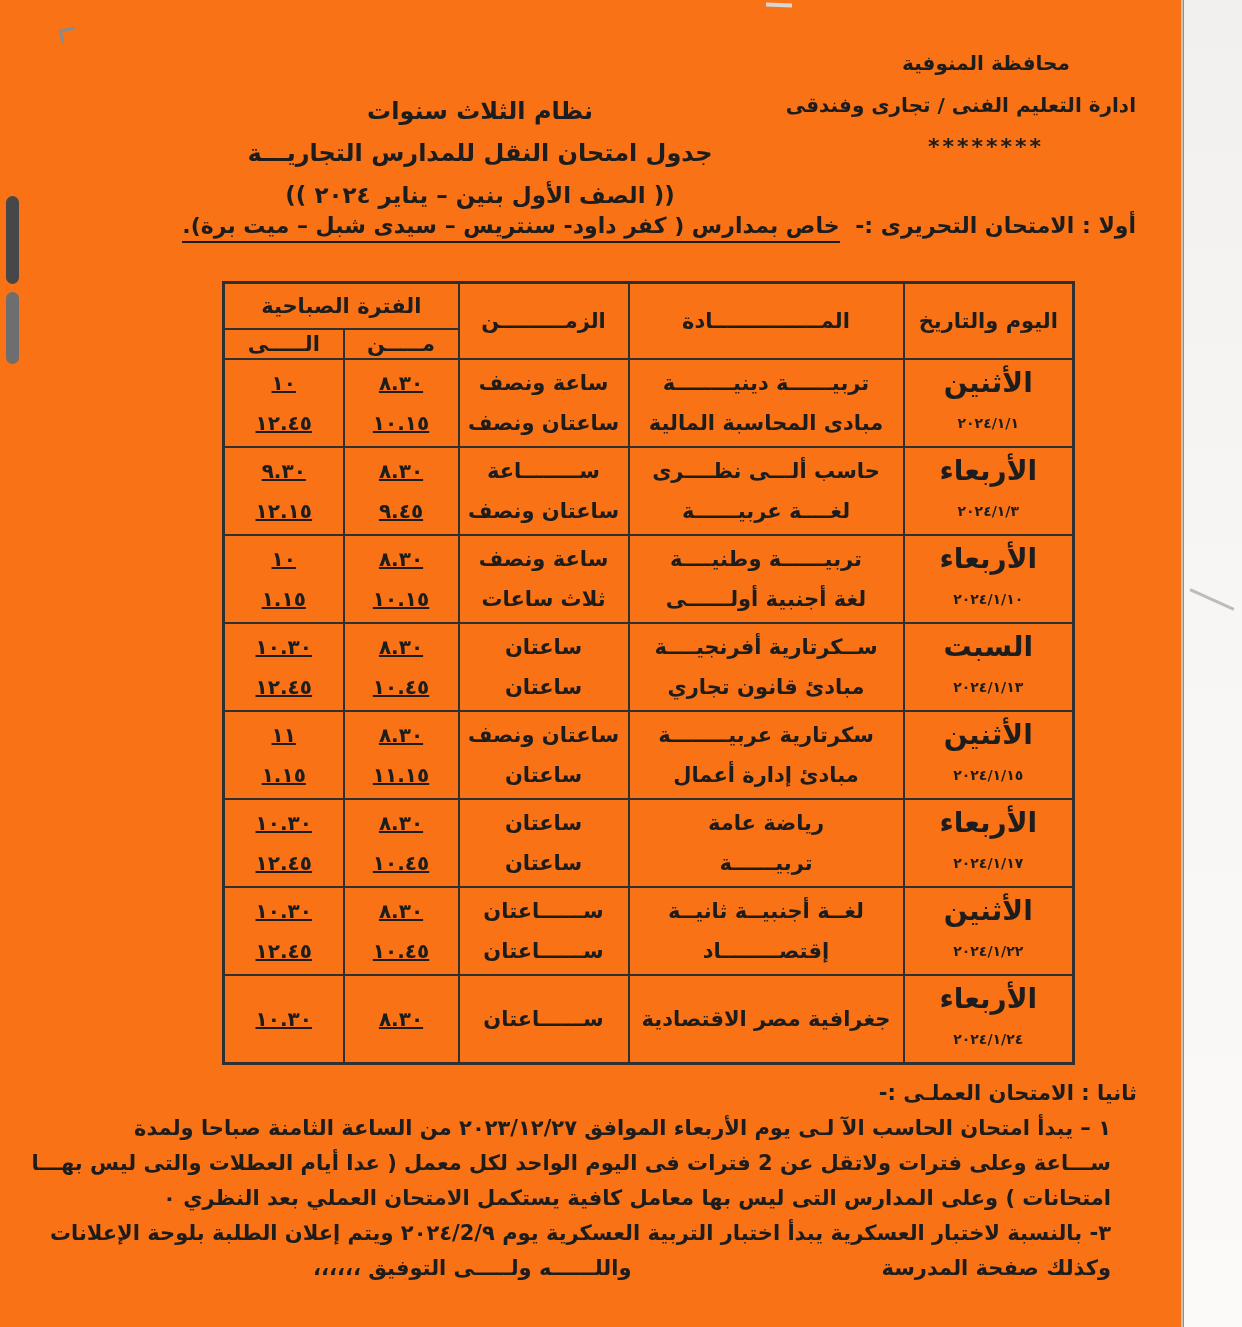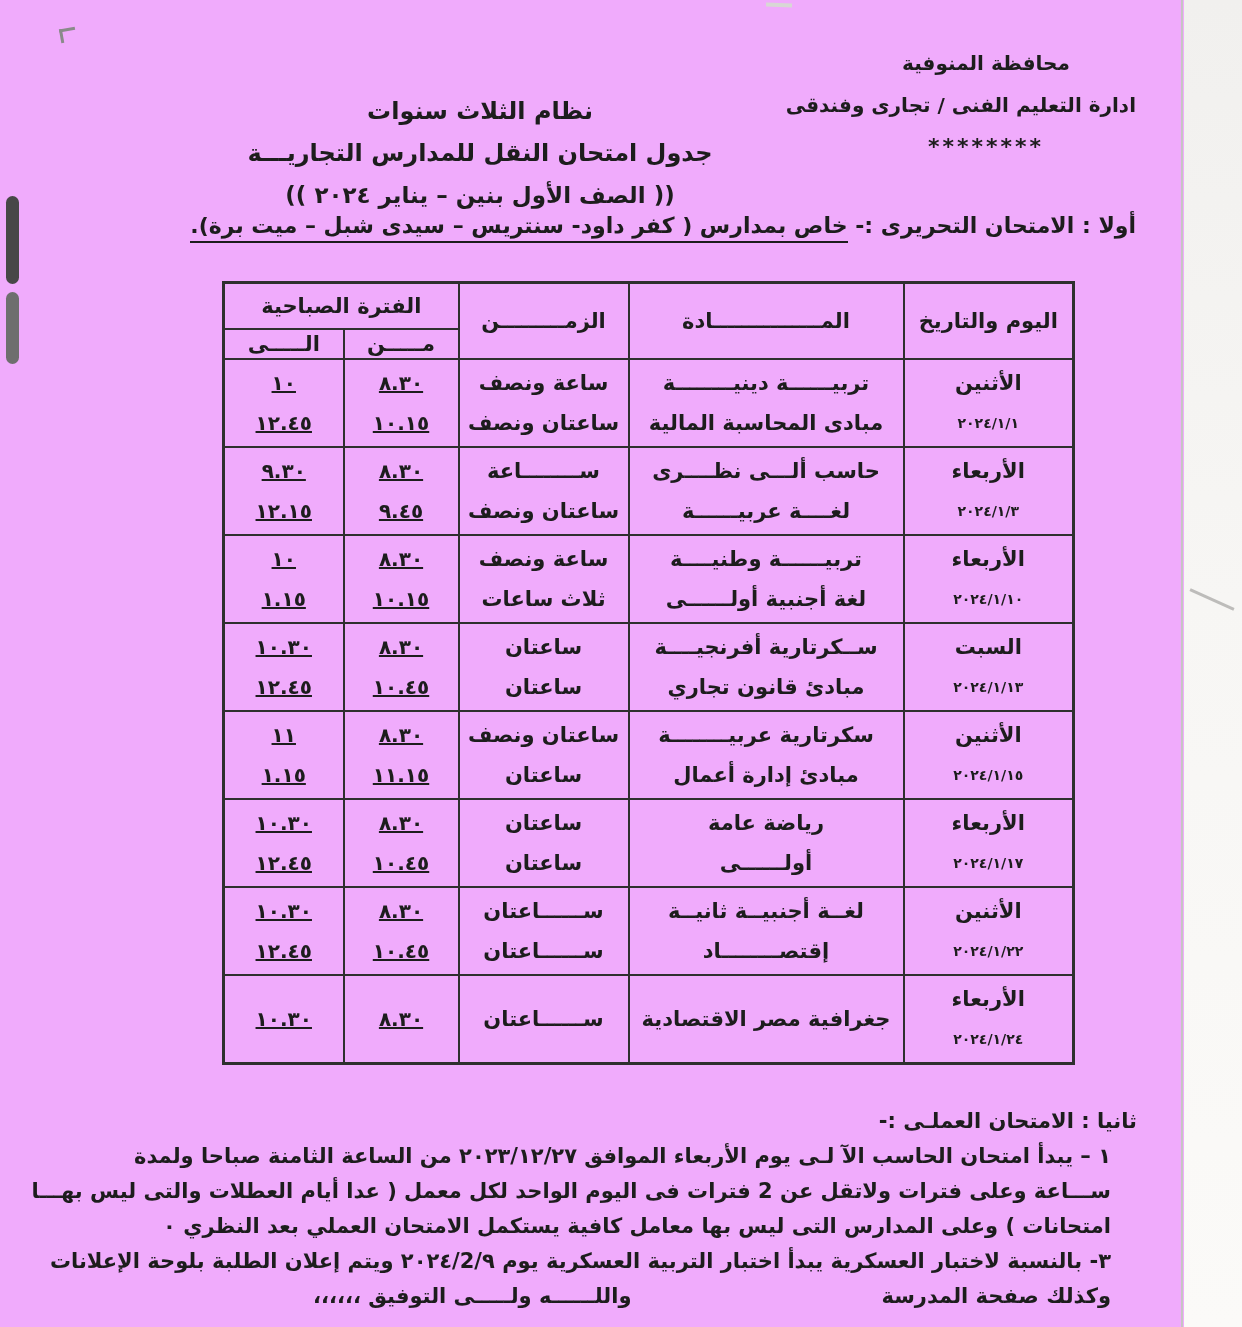--- a/index.html
+++ b/index.html
@@ -11,7 +11,7 @@
   }
   .page {
     position:relative; width:1242px; height:1327px;
-    background:#f0abfc; overflow:hidden;
+    background:#f97316; overflow:hidden;
     direction:rtl; font-weight:700;
   }
 

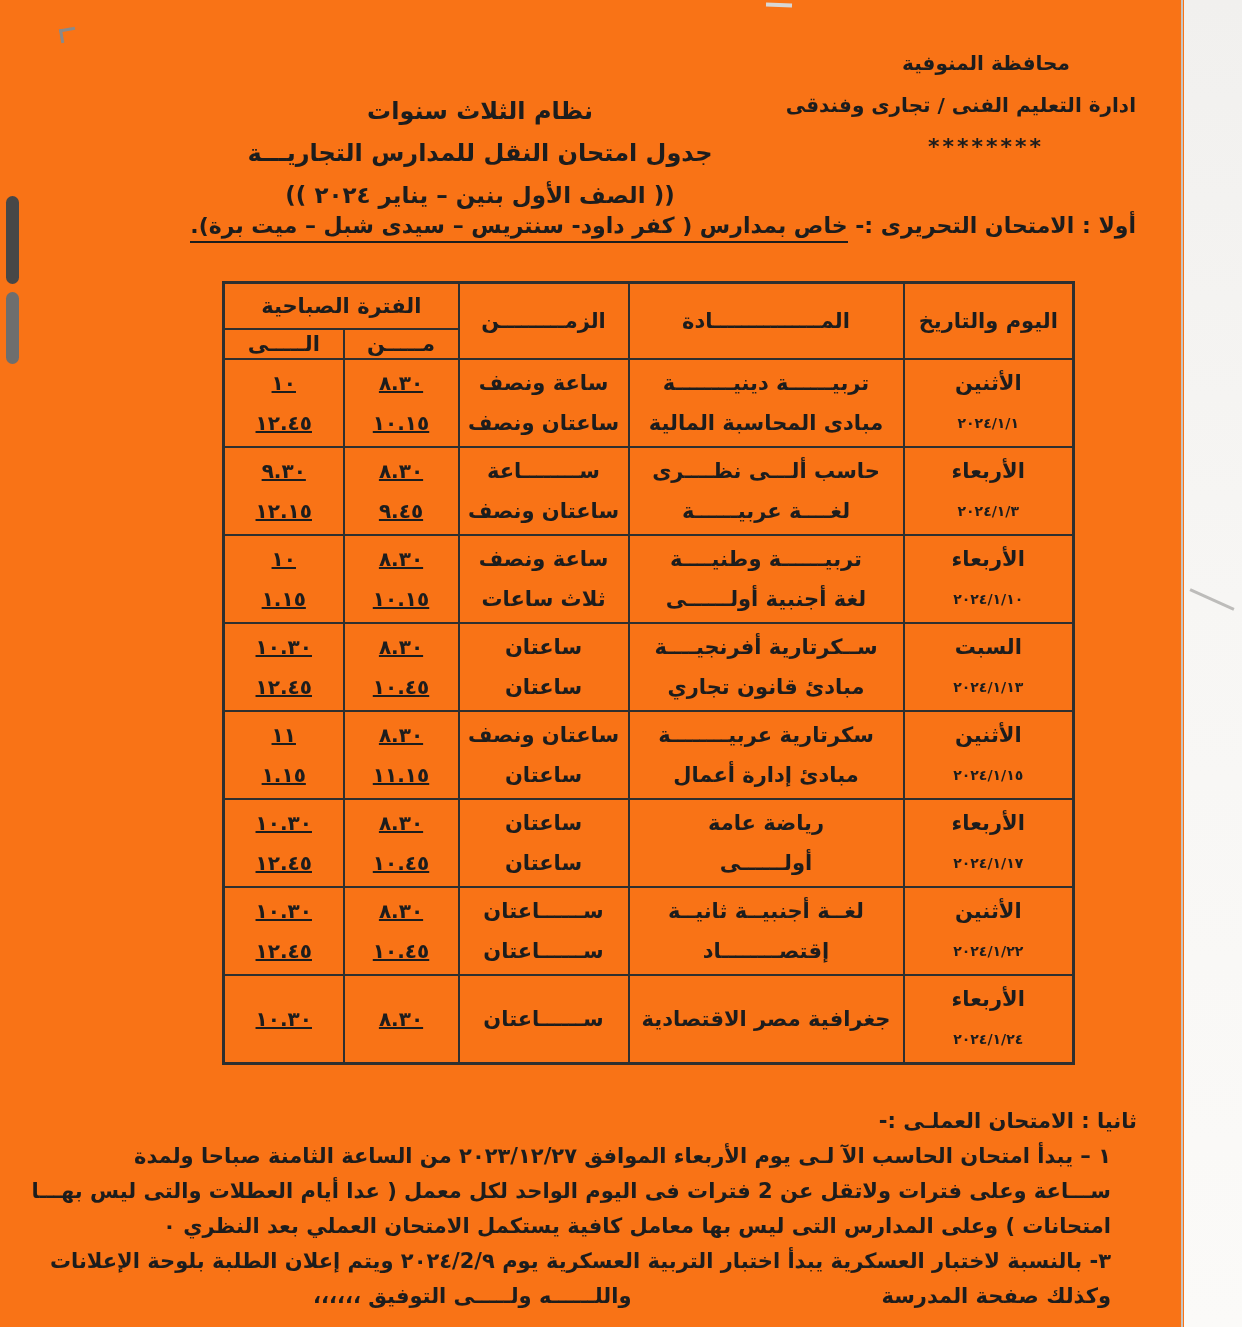--- a/index.html
+++ b/index.html
@@ -38,7 +38,7 @@
 
   
   .intro { position:absolute; top:213px; right:106px; width:1030px; font-size:22px; white-space:nowrap; }
-  .intro .schools { border-bottom:2.5px solid #1d1d1d; padding-bottom:3px; }
+  .intro .schools { border-bottom:2.5px solid #1d1d1d; padding-bottom:3px; margin-right:8px; }
 
   
   table.schedule { position:absolute; top:281px; right:167px; width:850px;

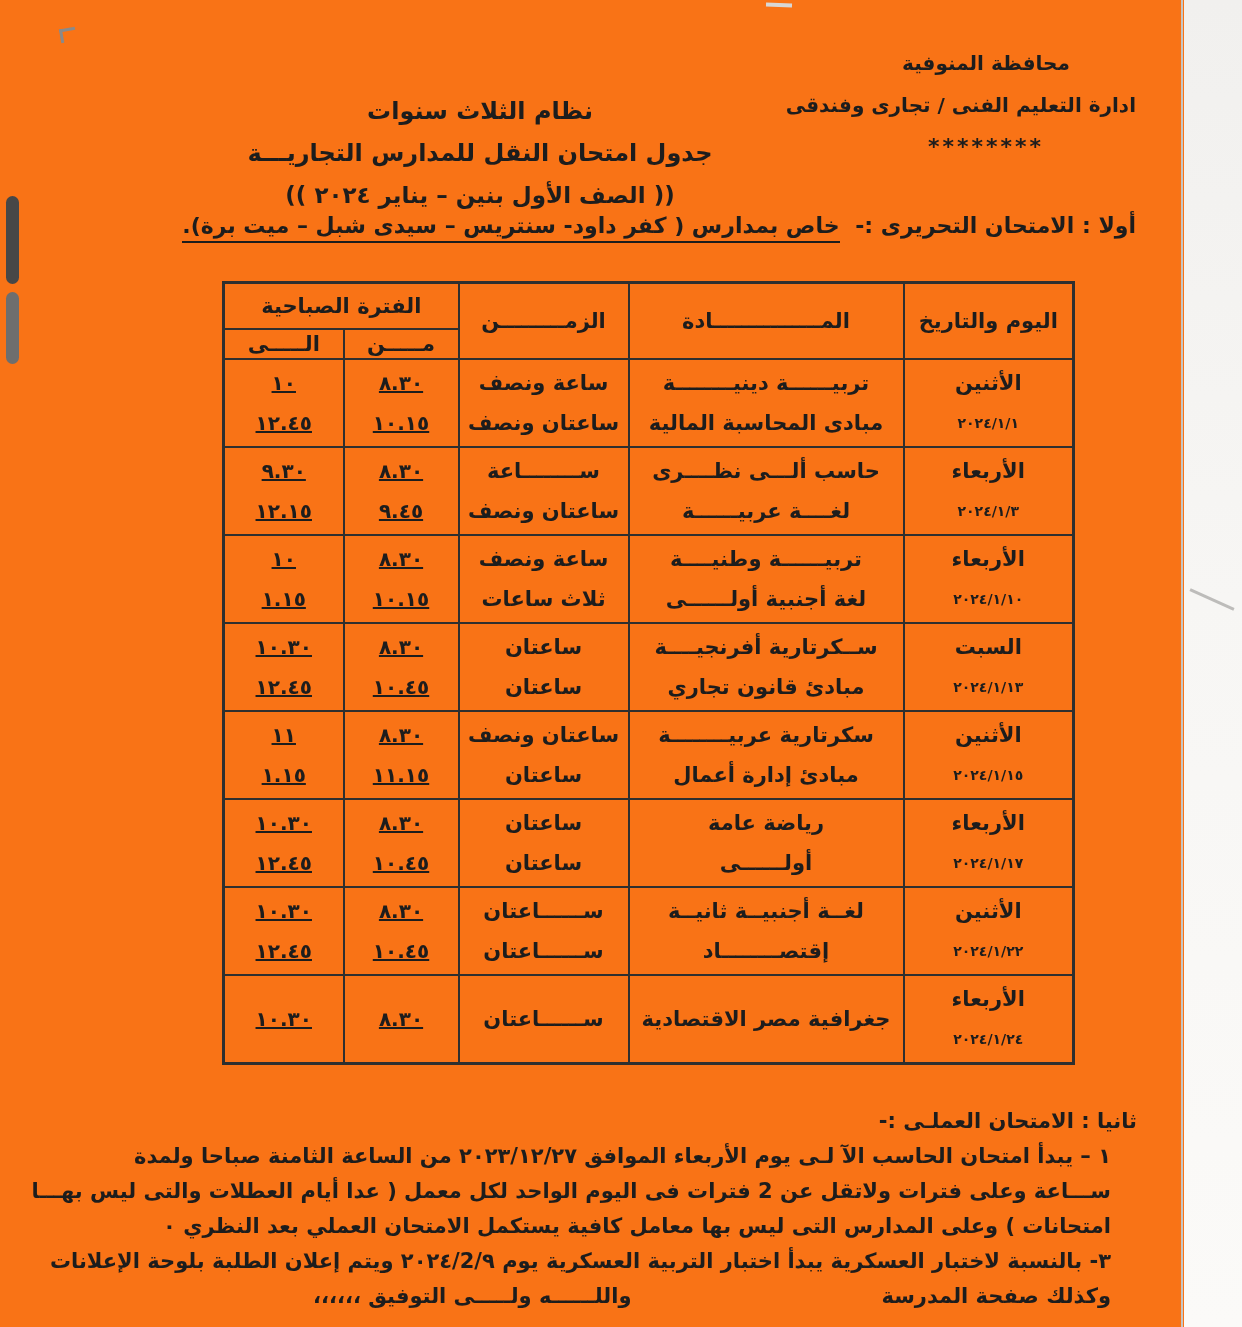--- a/index.html
+++ b/index.html
@@ -52,7 +52,7 @@
   .c-from { width:115px; } .c-to { width:120px; }
   .schedule td { padding:3px 4px; font-size:21px; }
   .cell-line { height:40px; display:flex; align-items:center; justify-content:center; white-space:nowrap; }
-  .day-name { height:40px; display:flex; align-items:center; justify-content:center; font-size:21px; }
+  .day-name { height:40px; display:flex; align-items:center; justify-content:center; font-size:28px; }
   .day-date { height:40px; display:flex; align-items:center; justify-content:center; font-size:14px; }
   .num { font-size:20px;text-decoration:underline; }
 

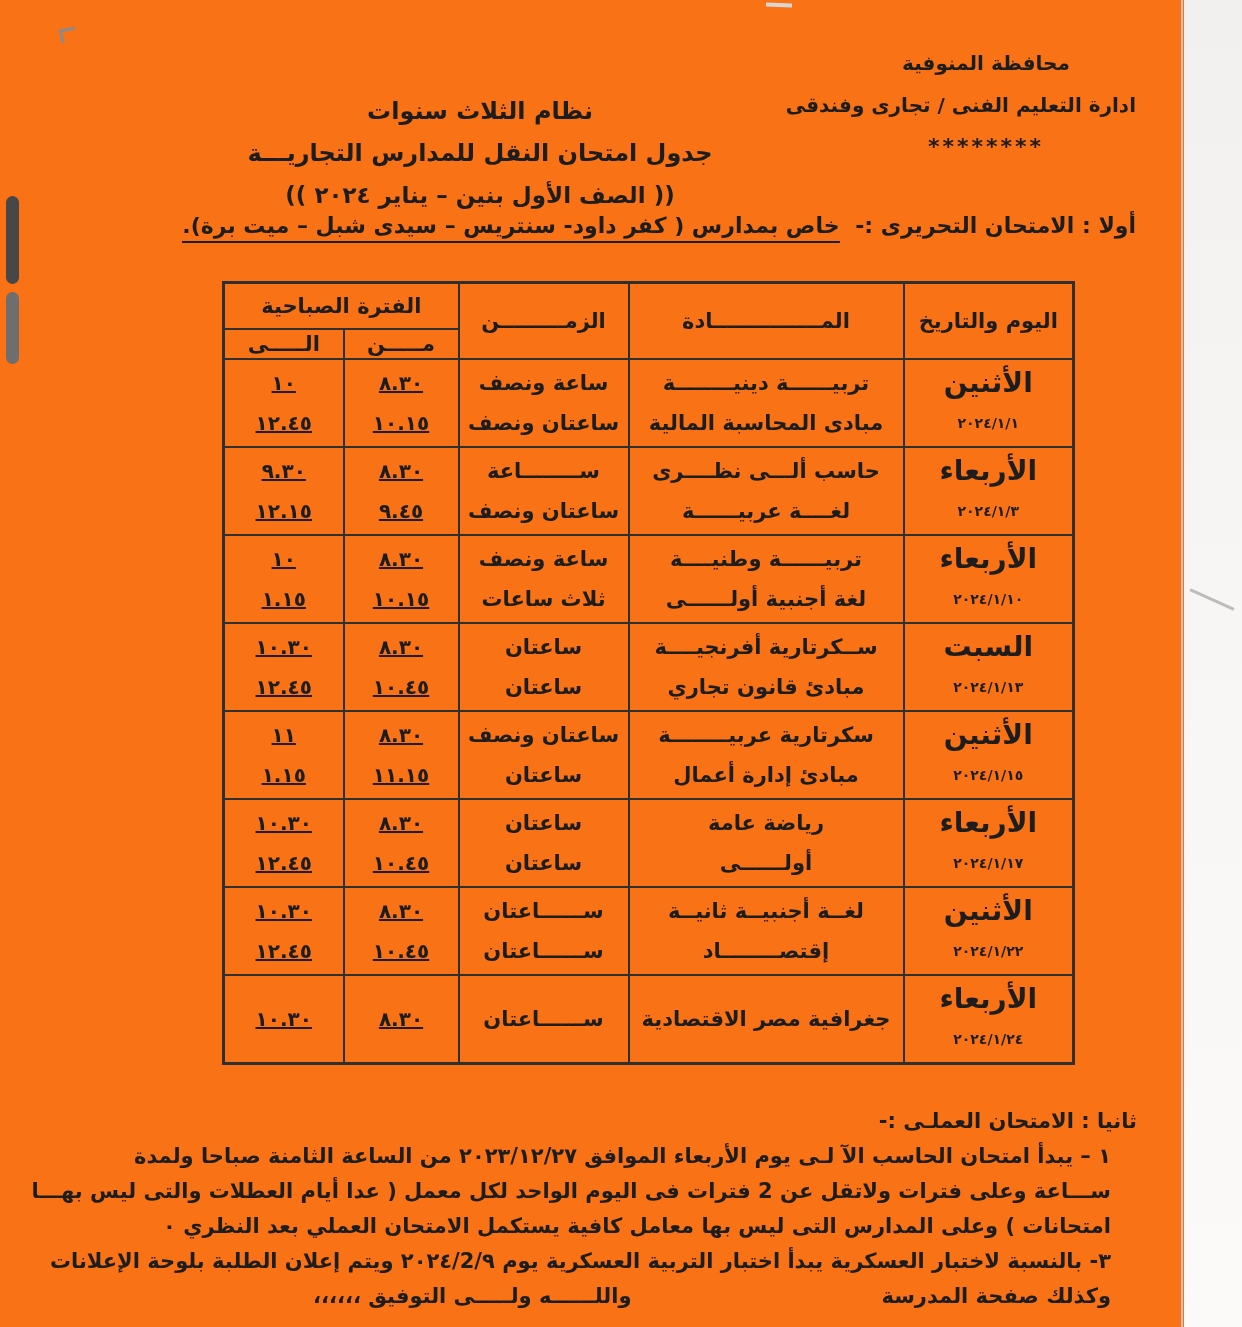--- a/index.html
+++ b/index.html
@@ -237,7 +237,7 @@
       </td>
       <td>
         <div class="cell-line">رياضة عامة</div>
-        <div class="cell-line">أولــــــى</div>
+        <div class="cell-line">تربيــــــة</div>
       </td>
       <td>
         <div class="cell-line">ساعتان</div>

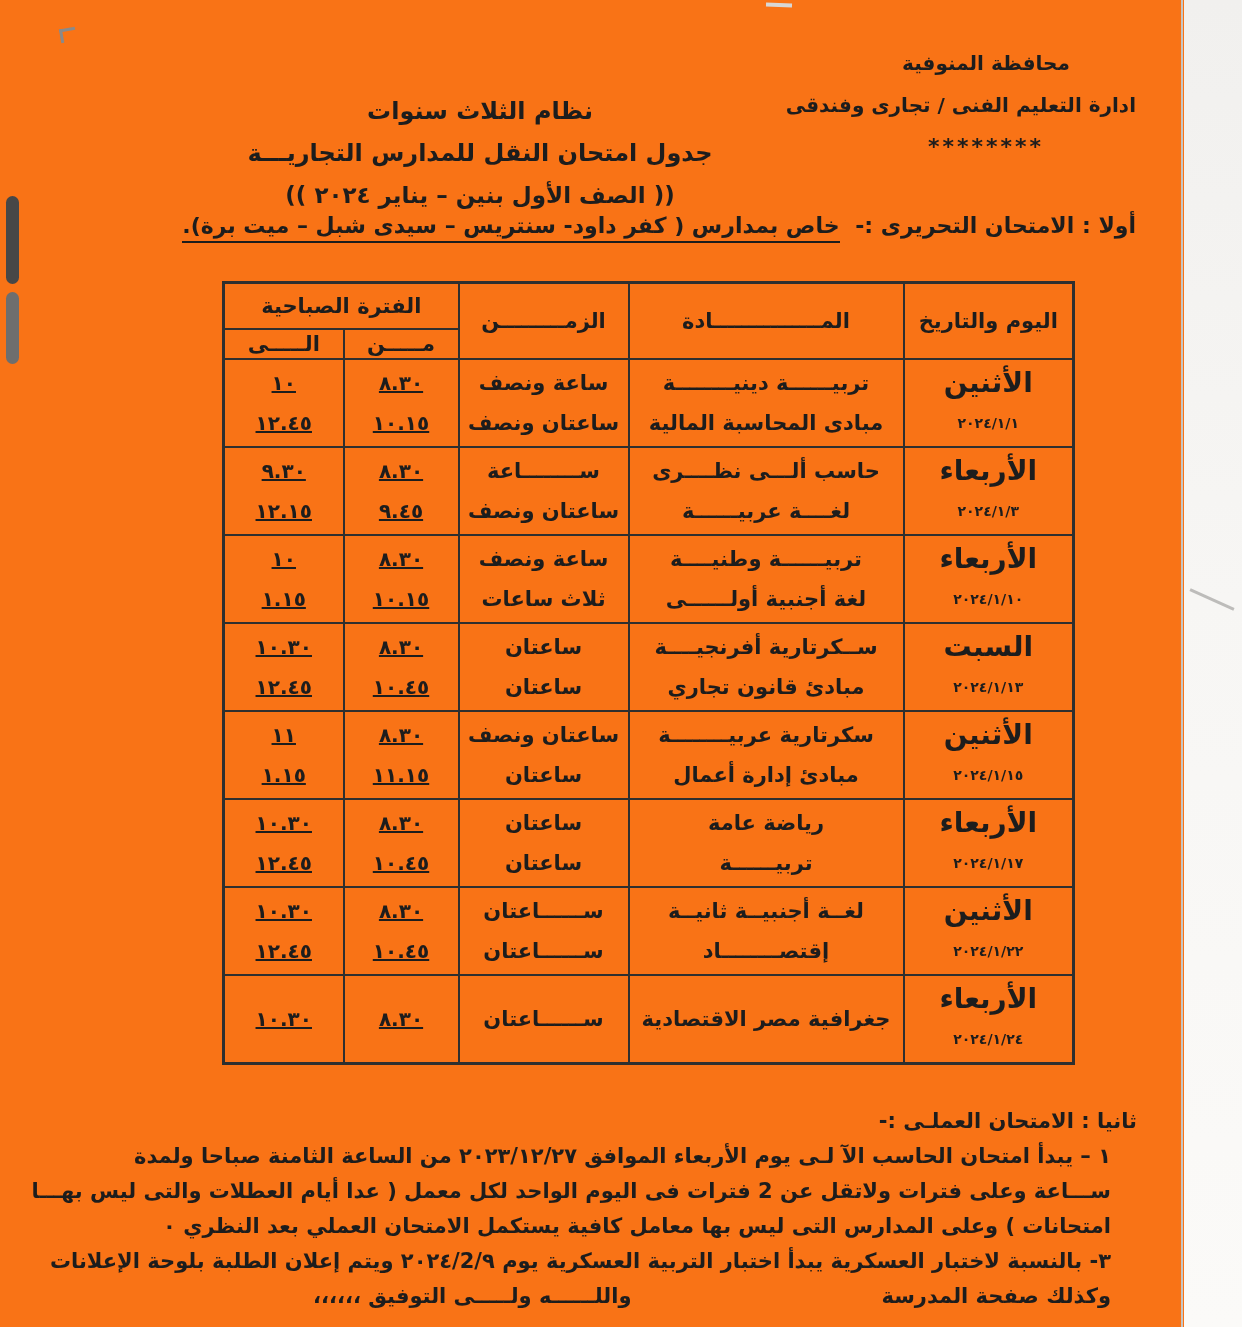--- a/index.html
+++ b/index.html
@@ -57,7 +57,7 @@
   .num { font-size:20px;text-decoration:underline; }
 
   
-  .footer { position:absolute; top:1104px; right:105px; width:1032px;
+  .footer { position:absolute; top:1076px; right:105px; width:1032px;
     font-size:21px; line-height:35px; text-align:right; }
   .footer .f-line { white-space:nowrap; }
   .footer .indent { padding-right:26px; }

